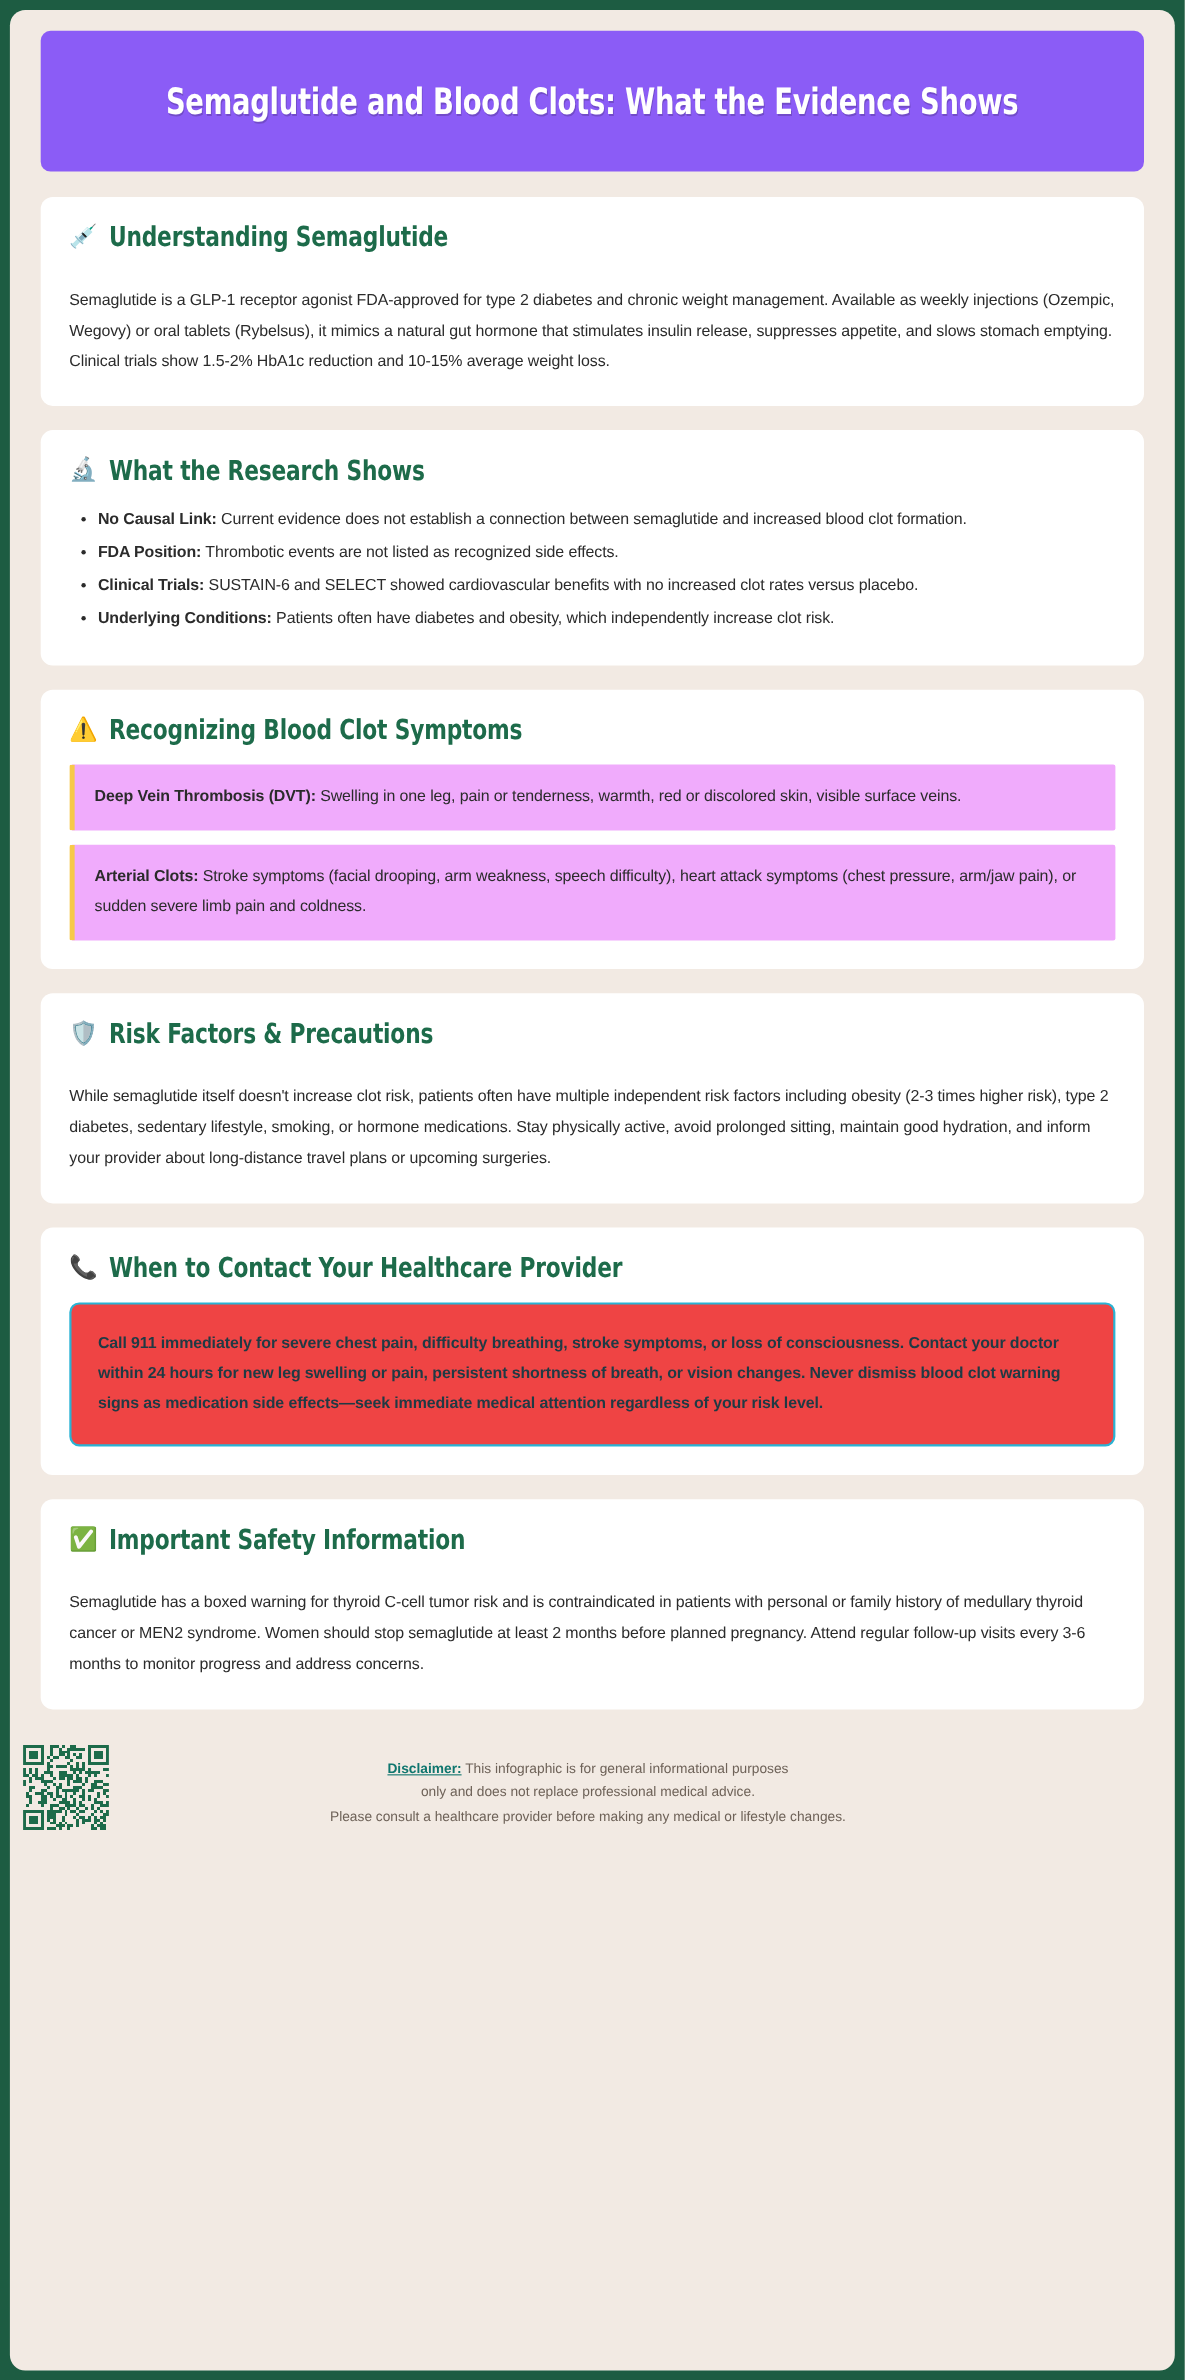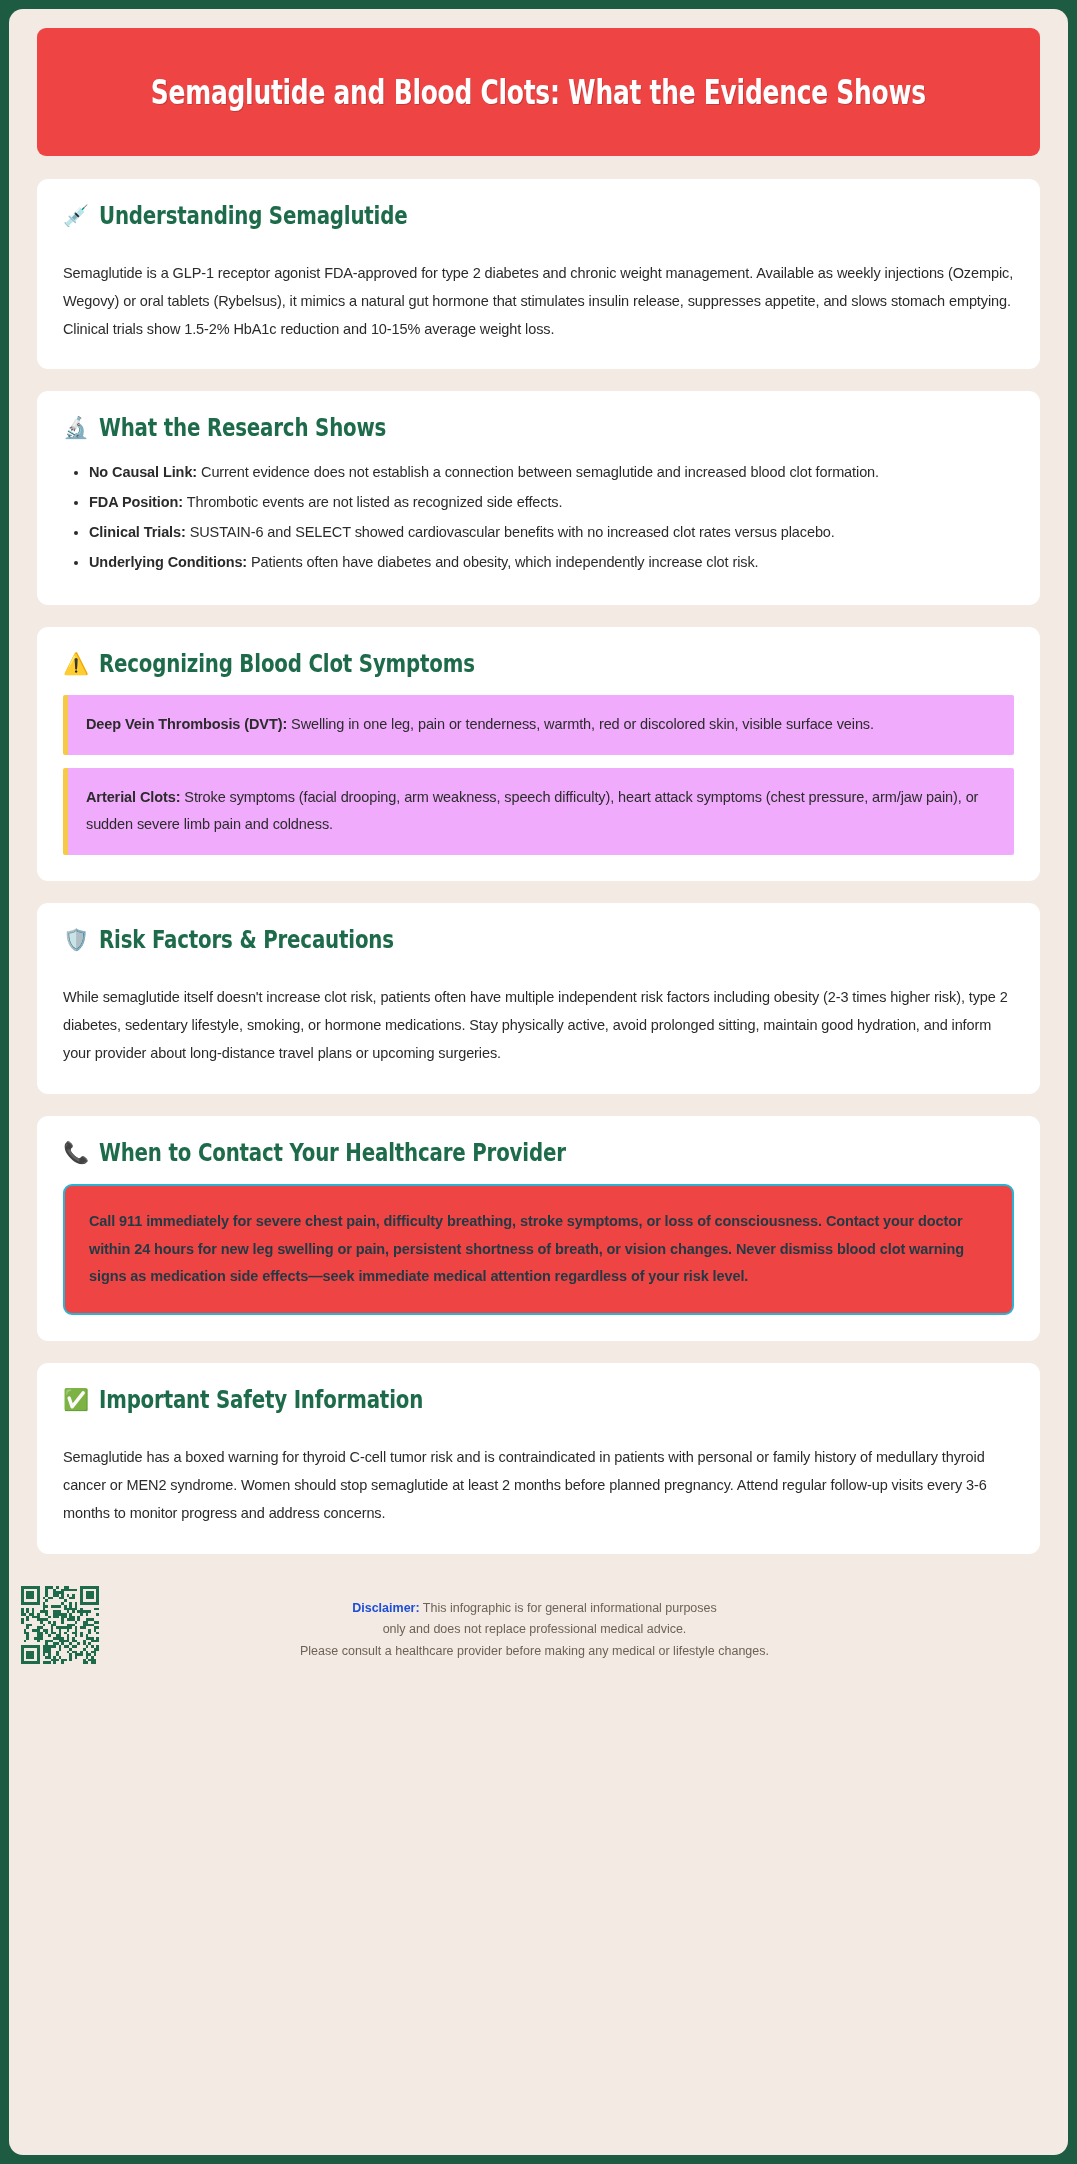--- a/index.html
+++ b/index.html
@@ -29,7 +29,7 @@
   .header {
     margin: 19px 28px 0 28px;
     height: 128px;
-    background: #ef4444;
+    background: #8b5cf6;
     border-radius: 9px;
     display: flex;
     align-items: center;

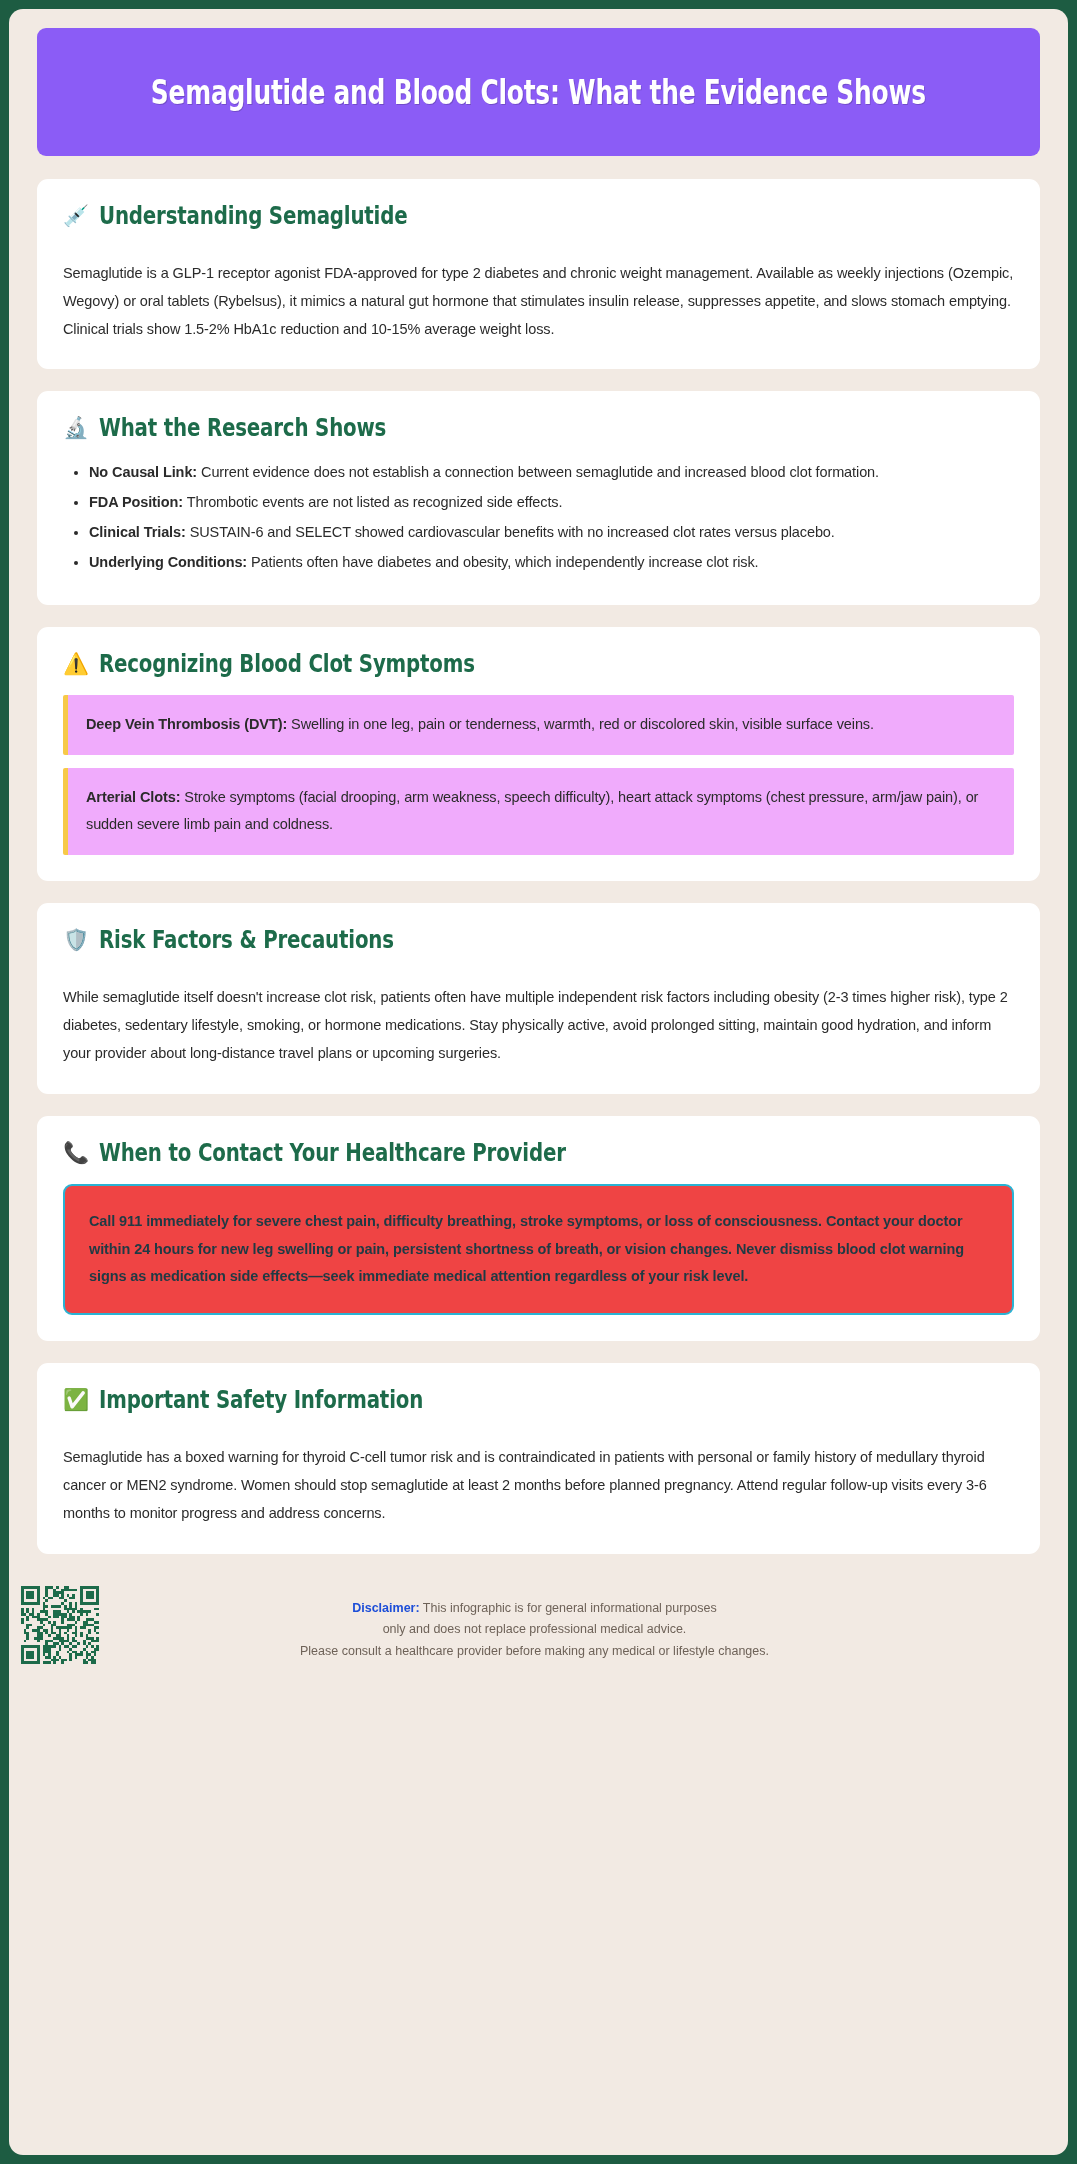--- a/index.html
+++ b/index.html
@@ -154,7 +154,7 @@
     padding-right: 70px;
     padding-top: 16px;
   }
-  .disclaimer b { color: #1d4ed8; }
+  .disclaimer b { color: #0f766e; text-decoration: underline; }
 </style>
 </head>
 <body>

